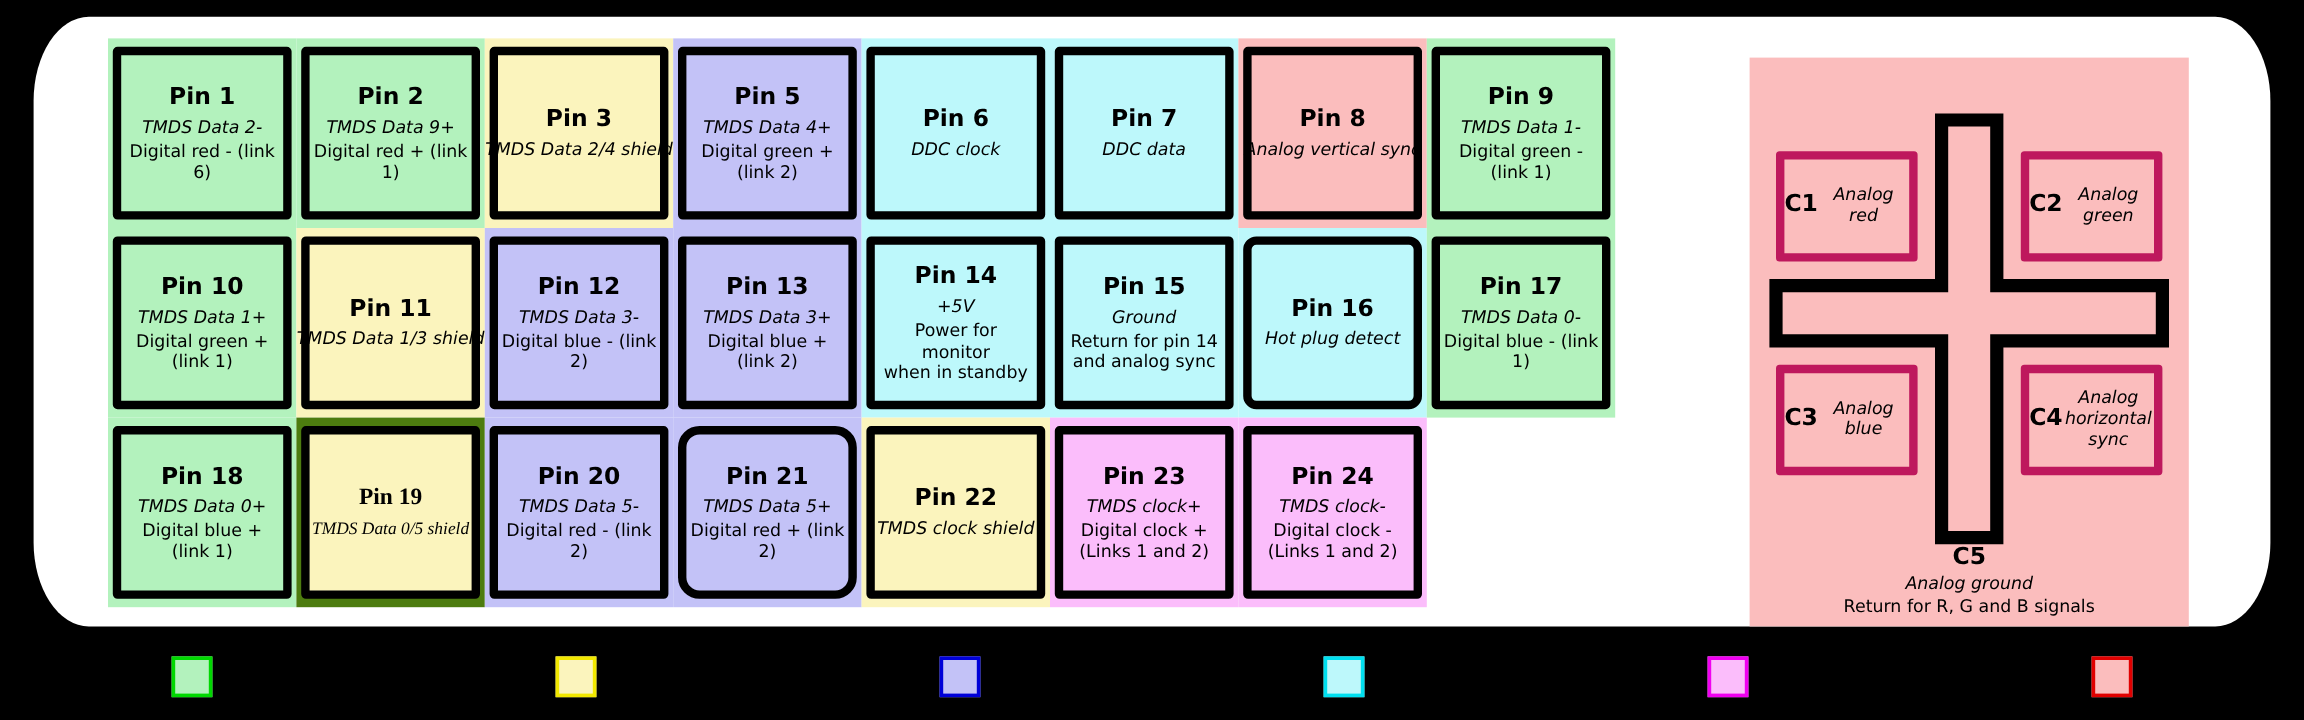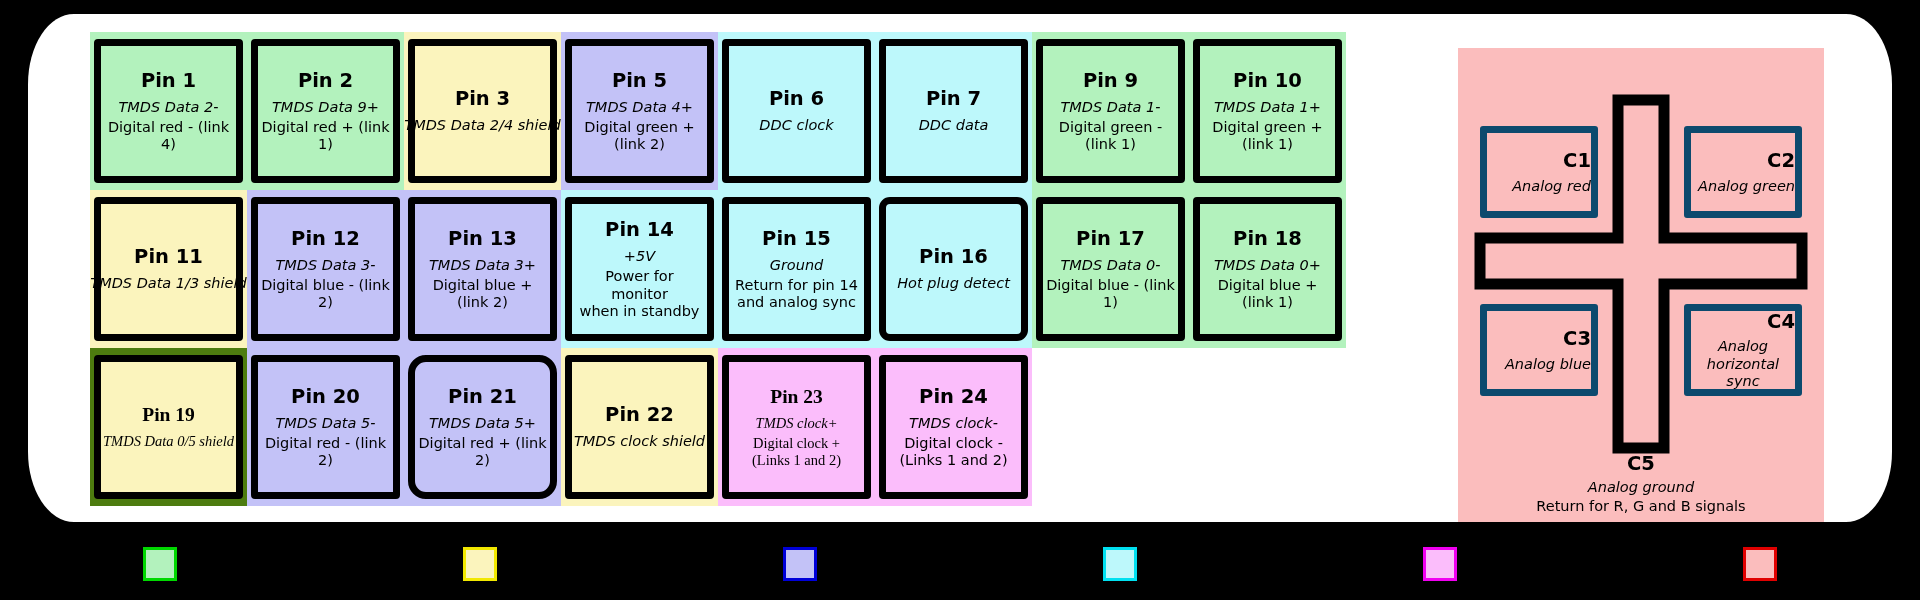--- a/index.html
+++ b/index.html
@@ -237,6 +237,12 @@
             <div class="pin-sub">DDC data</div>
           </div>
         </div>
+        <div class="pin-cell" style="background: rgb(251, 189, 189);">
+          <div class="pin-box" style="background: rgb(251, 189, 189);">
+            <div class="pin-title">Pin 8</div>
+            <div class="pin-sub">Analog vertical sync</div>
+          </div>
+        </div>
         <div class="pin-cell" style="background: rgb(179, 242, 189);">
           <div class="pin-box" style="background: rgb(179, 242, 189);">
             <div class="pin-title">Pin 9</div>

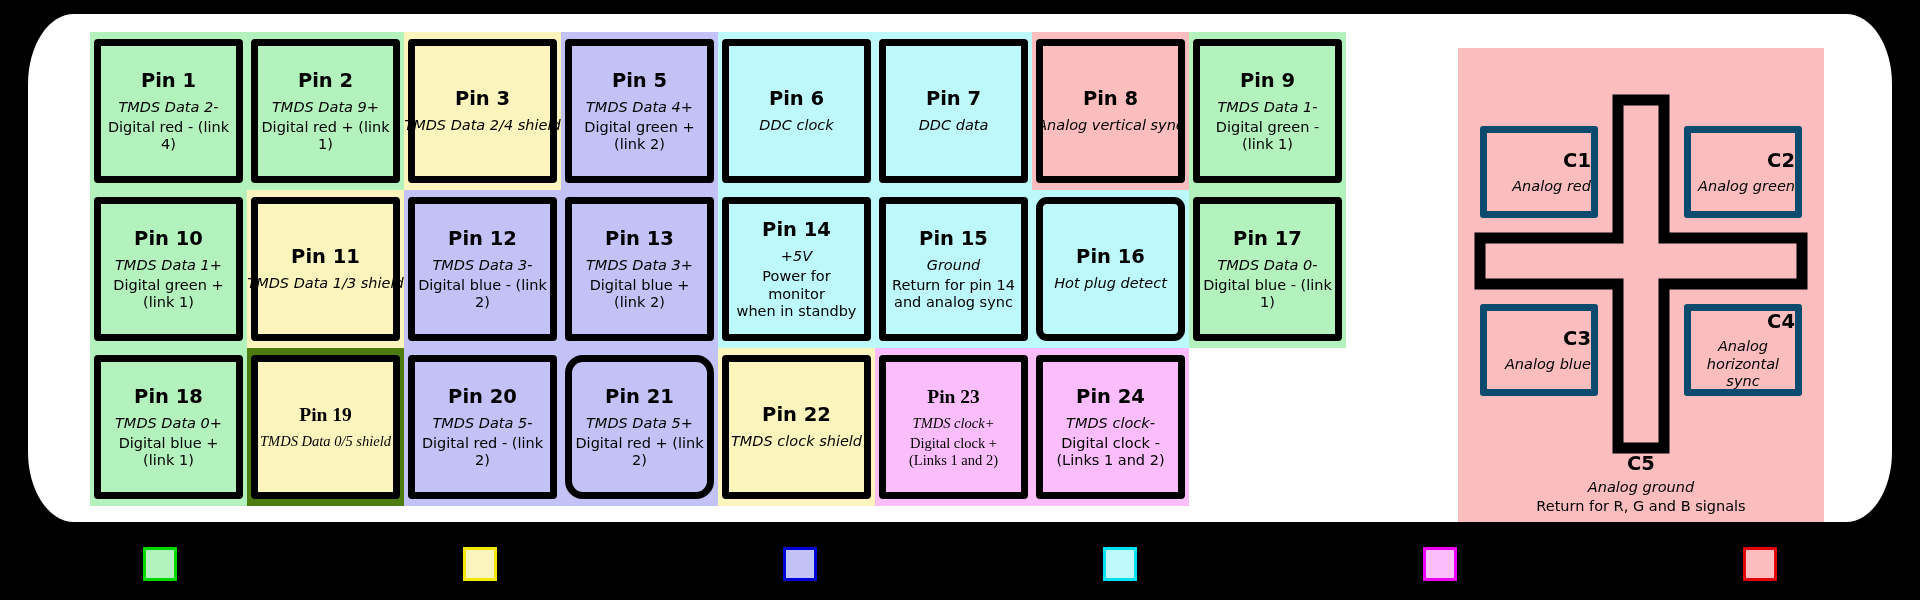--- a/index.html
+++ b/index.html
@@ -202,7 +202,7 @@
           <div class="pin-box" style="background: rgb(179, 242, 189);">
             <div class="pin-title">Pin 1</div>
             <div class="pin-sub">TMDS Data 2-</div>
-            <div class="pin-desc">Digital red - (link 4)</div>
+            <div class="pin-desc">Digital red - (link 6)</div>
           </div>
         </div>
         <div class="pin-cell" style="background: rgb(179, 242, 189);">

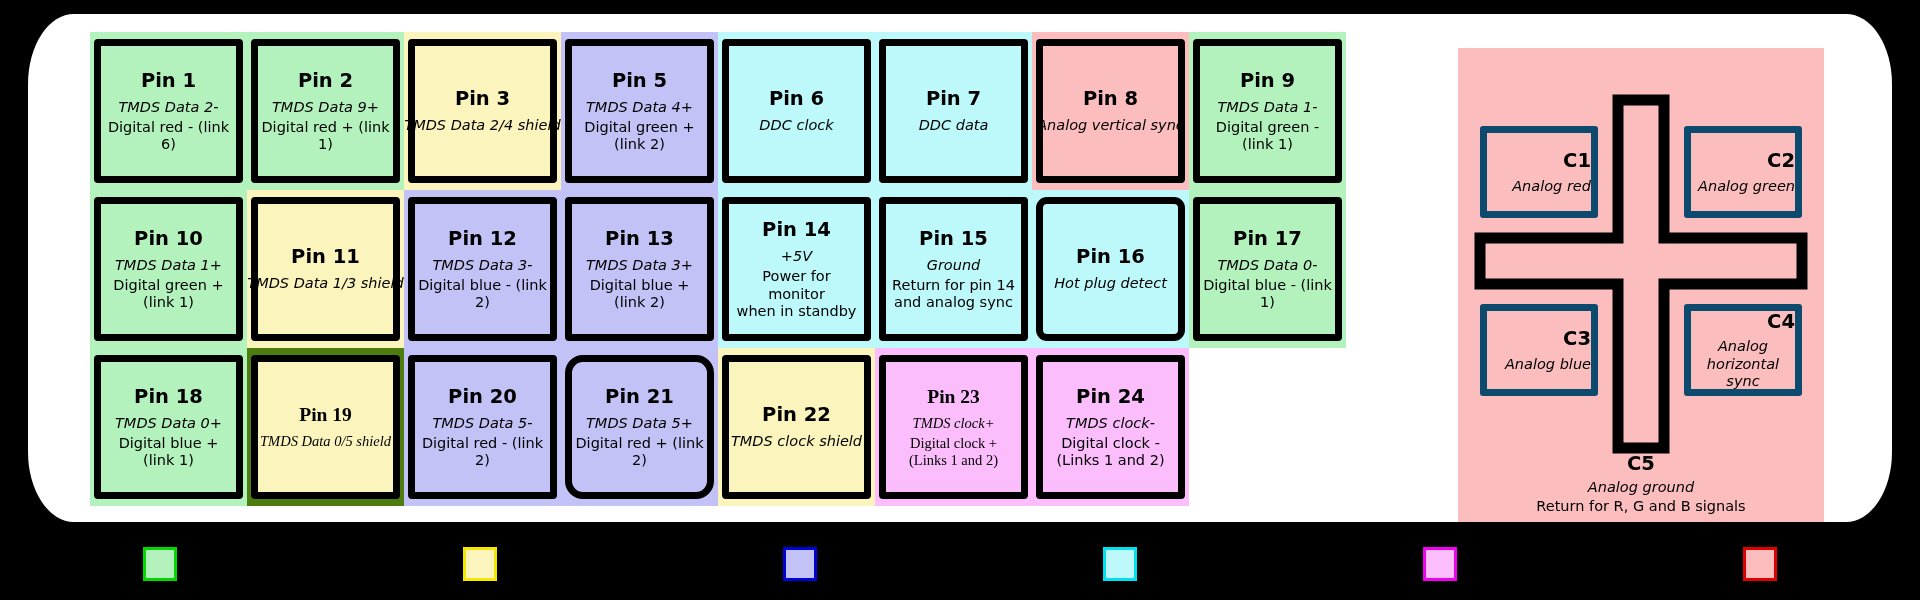--- a/index.html
+++ b/index.html
@@ -114,11 +114,11 @@
 
   .c-box {
     position: absolute;
-    border: 7px solid #0c4a6e;
+    border: 7px solid #be185d;
     border-radius: 3px;
     display: flex;
-    flex-direction: column;
-    align-items: flex-end;
+    flex-direction: row;
+    align-items: center;
     justify-content: center;
     text-align: center;
     line-height: 1.2;

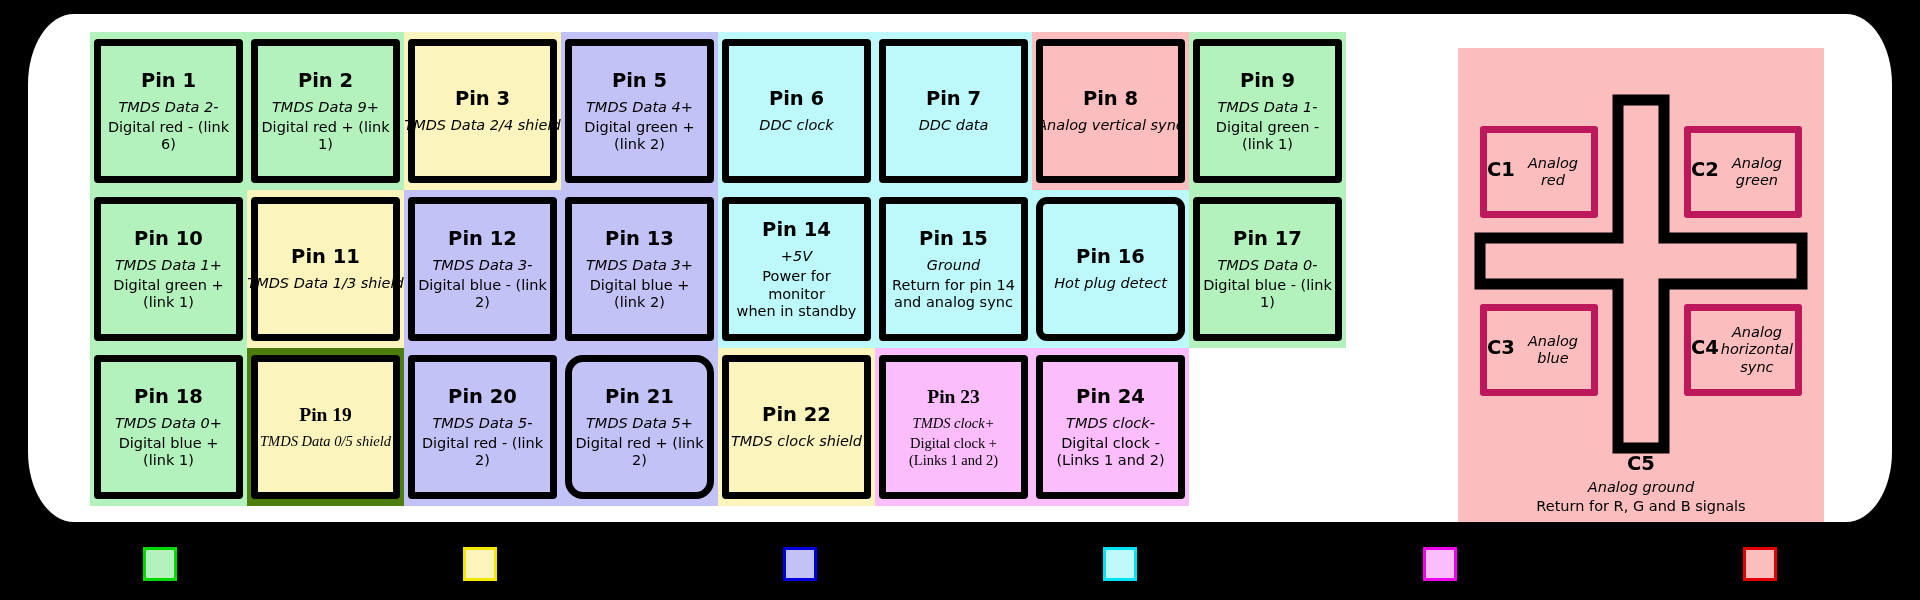--- a/index.html
+++ b/index.html
@@ -340,7 +340,7 @@
           </div>
         </div>
         <div class="pin-cell" style="background: rgb(251, 189, 251);">
-          <div class="pin-box" style="background: rgb(251, 189, 251); font-family: Liberation Serif, serif;">
+          <div class="pin-box" style="background: rgb(251, 189, 251);">
             <div class="pin-title">Pin 23</div>
             <div class="pin-sub">TMDS clock+</div>
             <div class="pin-desc">Digital clock +

